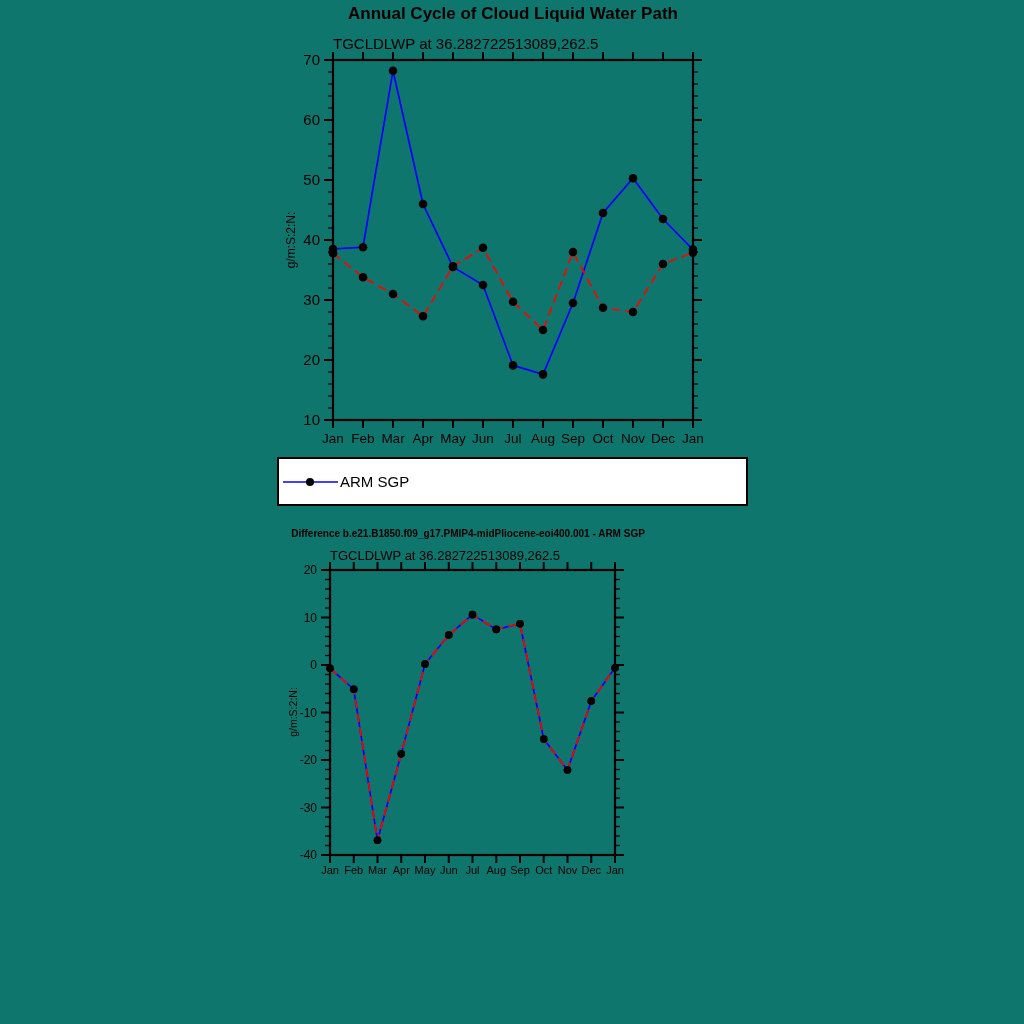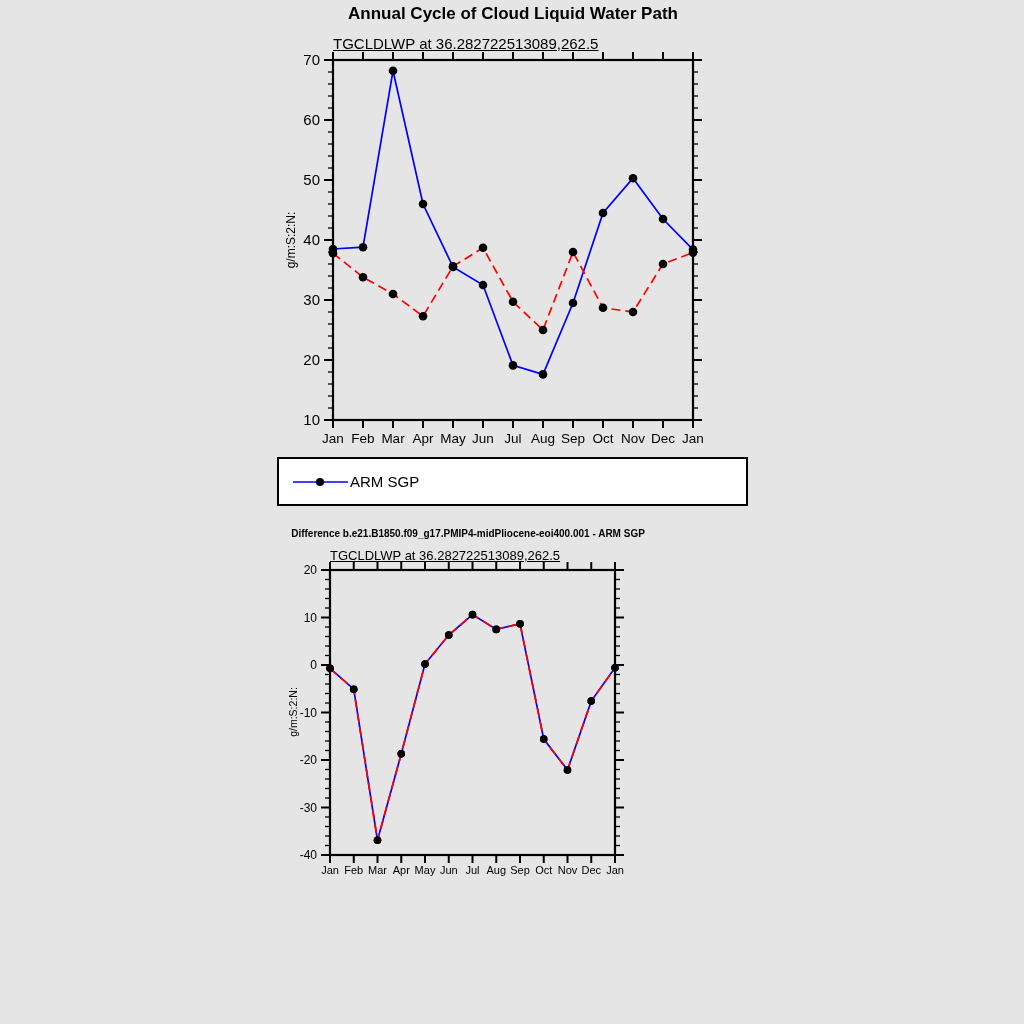--- a/index.html
+++ b/index.html
@@ -6,7 +6,7 @@
   .page{
     position:relative;
     width:1024px;height:1024px;
-    background:#e5e5e5;
+    background:#0f766e;
     font-family:"Liberation Sans",sans-serif;
     color:#000;
     overflow:hidden;

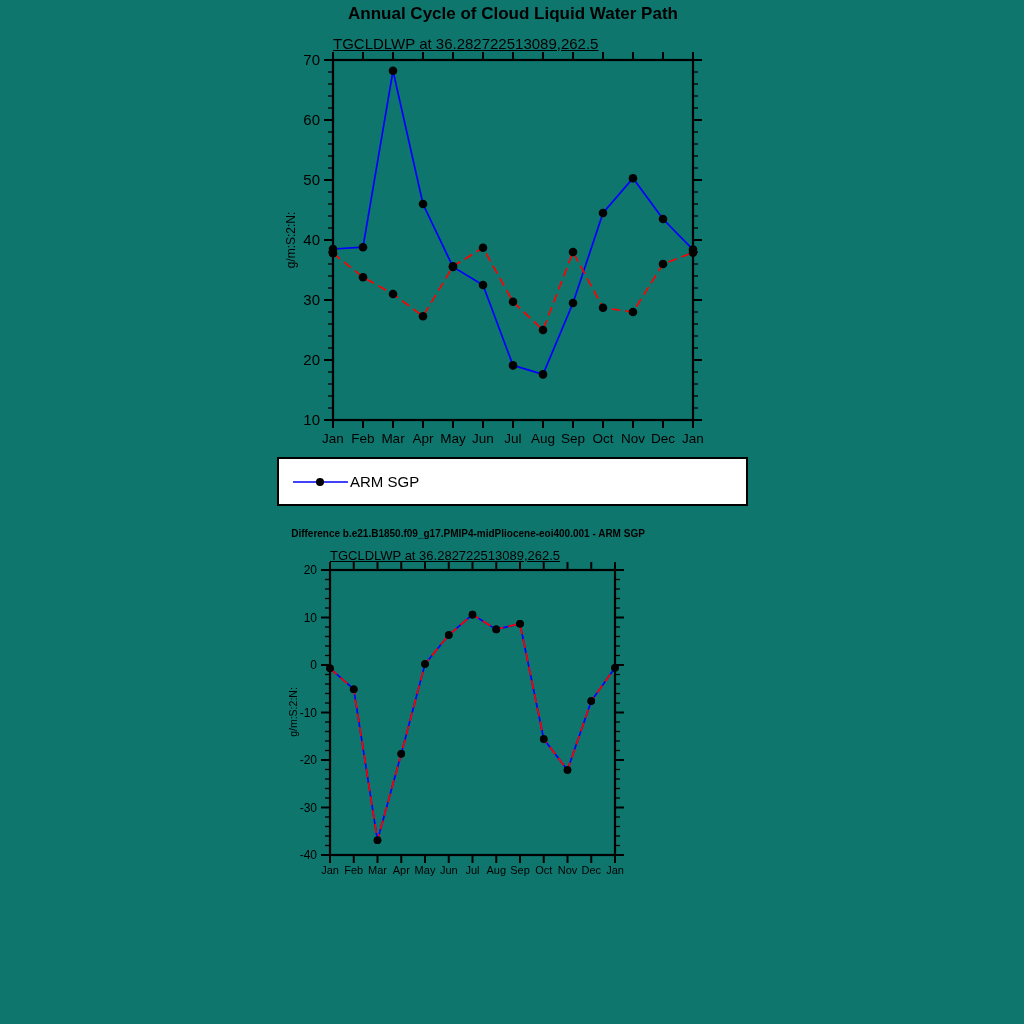--- a/index.html
+++ b/index.html
@@ -14,7 +14,7 @@
   .abs{position:absolute;white-space:nowrap;}
   .chart-title{font-weight:bold;font-size:17px;transform:translateX(-50%);}
   .chart-title.small{font-size:10px;}
-  .chart-subtitle{font-size:15px;text-decoration:underline;}
+  .chart-subtitle{font-size:15px;}
   .chart-subtitle.small{font-size:13px;}
   .ylab{font-size:12px;transform:translate(-50%,-50%) rotate(-90deg);}
   .ylab.small{font-size:10.5px;}

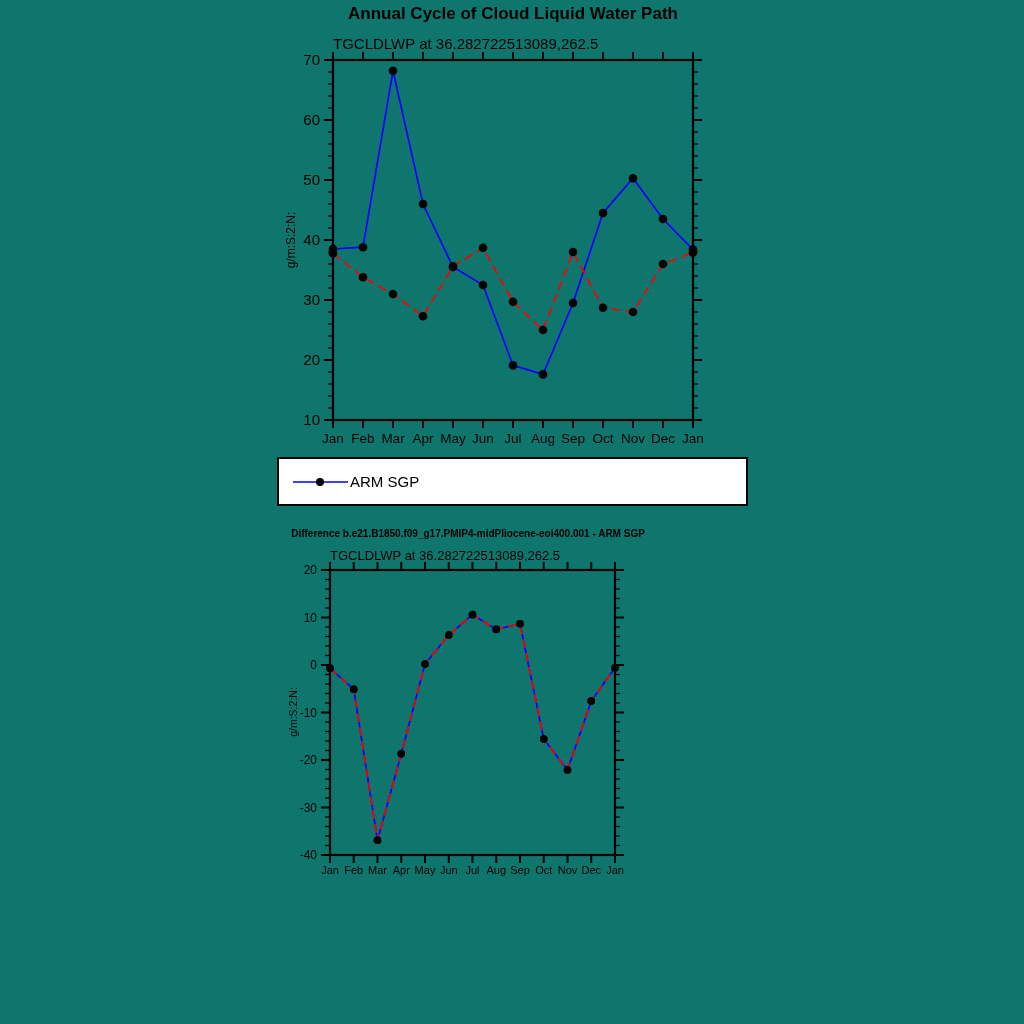--- a/index.html
+++ b/index.html
@@ -25,7 +25,7 @@
     display:flex;flex-direction:column;justify-content:center;
     background:#fff;
   }
-  .legend-row{display:flex;align-items:center;height:22px;padding-left:13px;}
+  .legend-row{display:flex;align-items:center;height:22px;padding-left:3px;}
   .legend-label{font-size:15px;white-space:nowrap;margin-left:1px;}
   .swatch{display:block;}
 </style>

